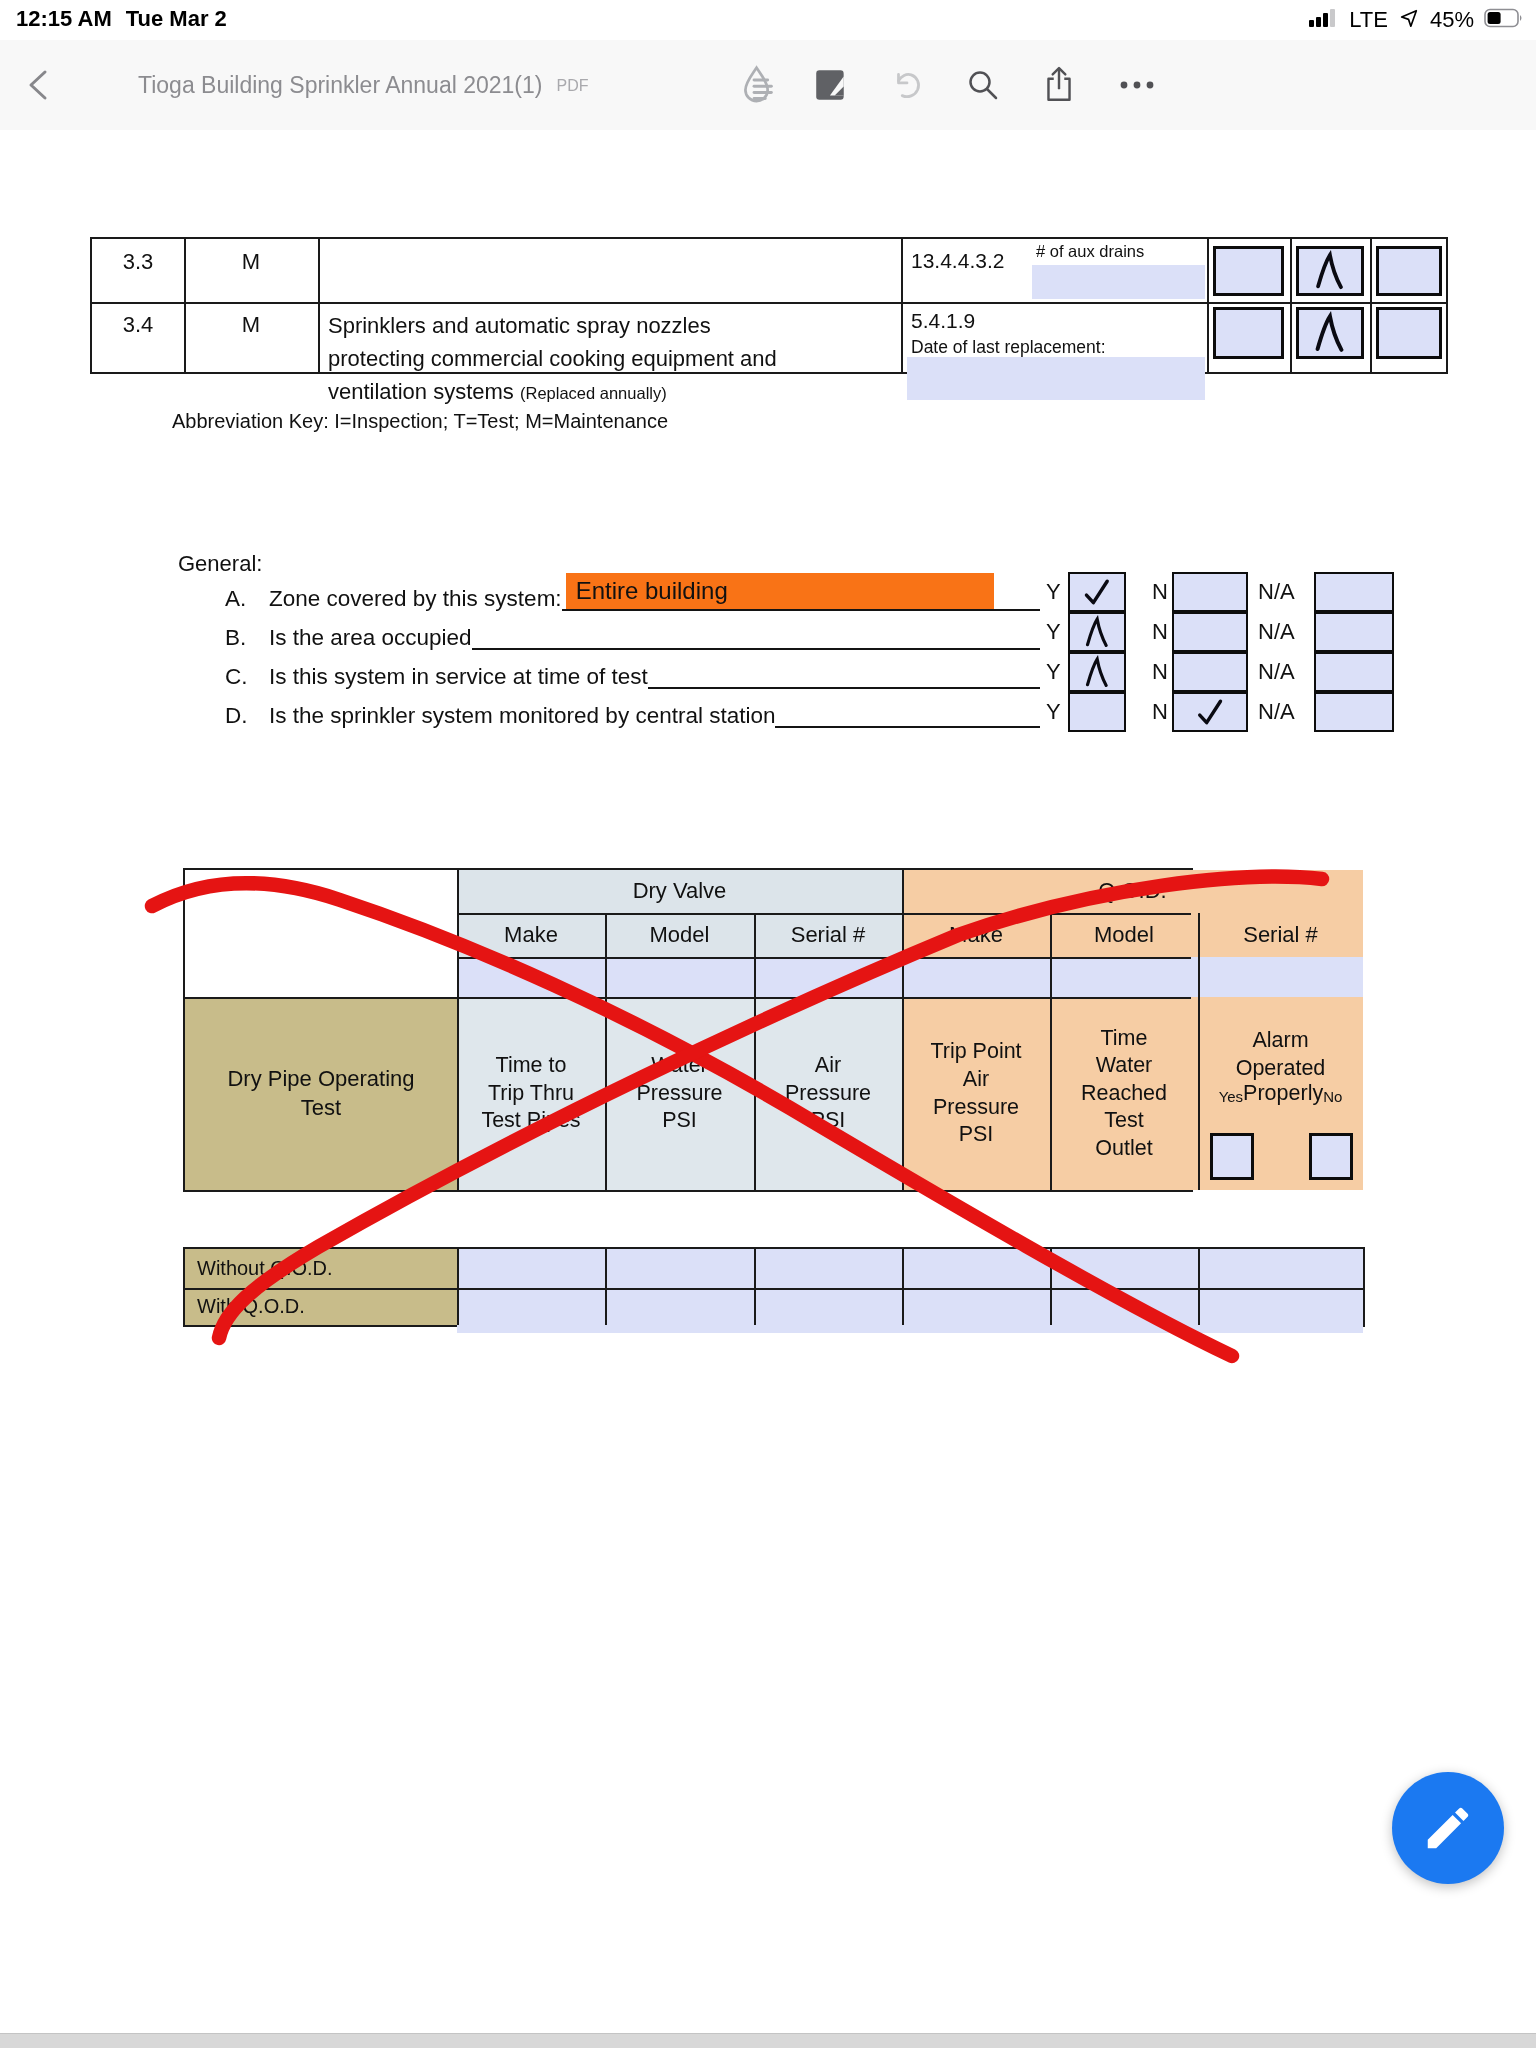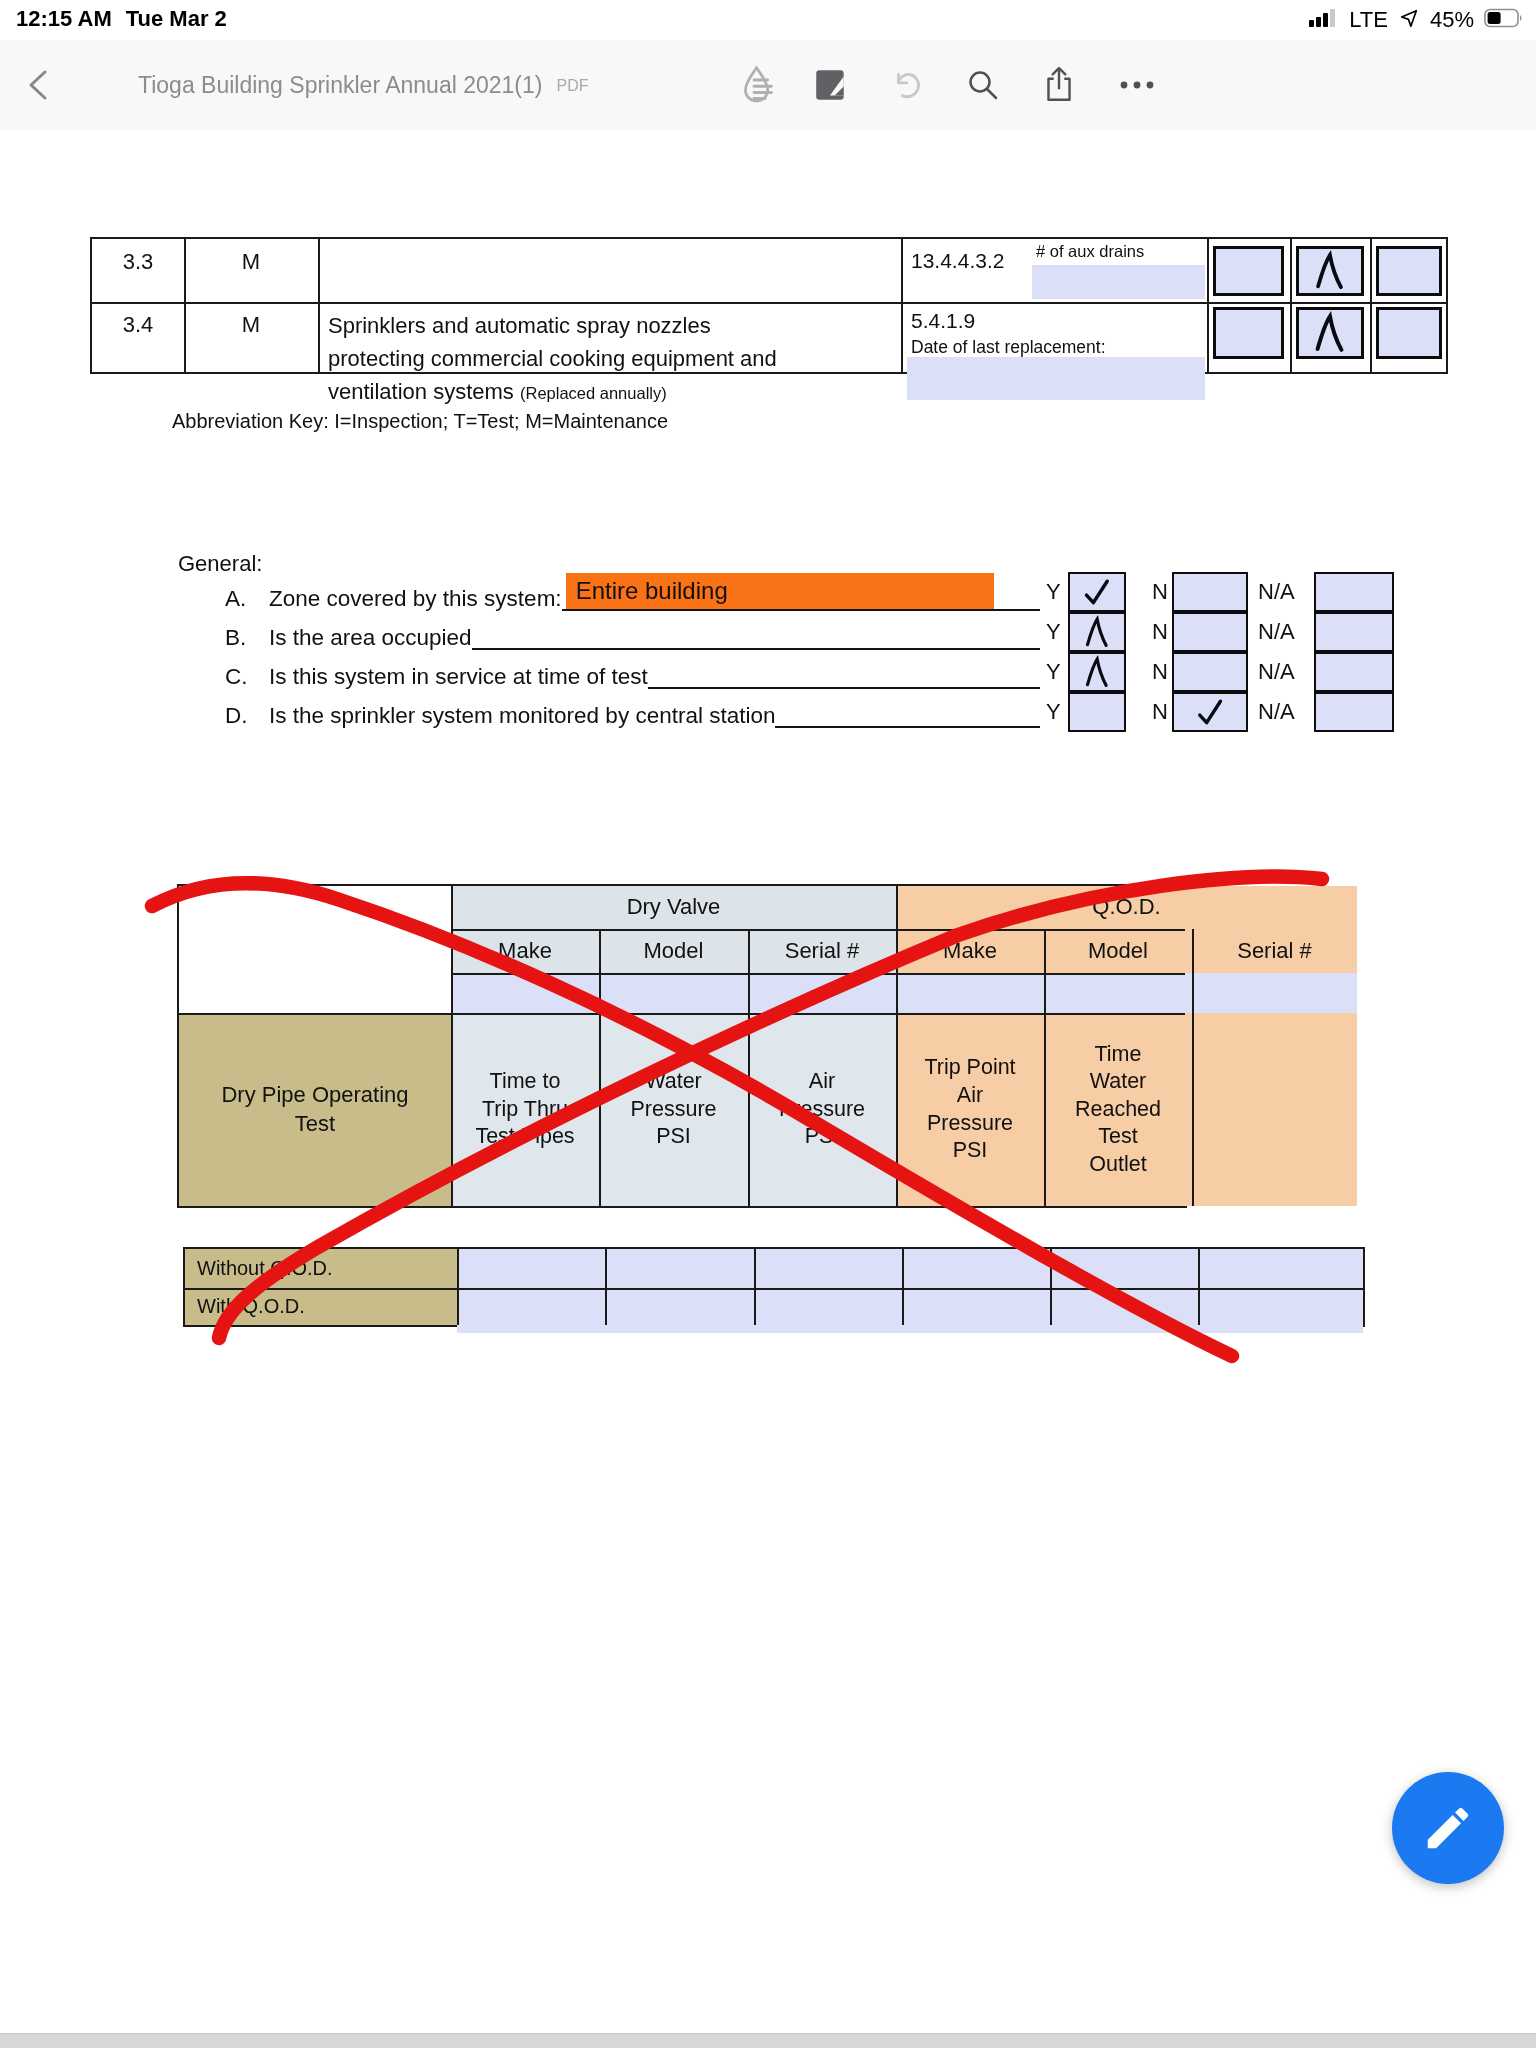--- a/index.html
+++ b/index.html
@@ -55,8 +55,8 @@
   .gbox svg{position:absolute;left:4%;top:2%;width:92%;height:96%;}
 
   
-  #t2{position:absolute;left:177px;top:738px;width:1010px;height:324px;
-      border:2px solid #1a1a1a;box-sizing:border-box;font-size:22px;margin-top:16px;}
+  #t2{position:absolute;left:183px;top:738px;width:1010px;height:324px;
+      border:2px solid #1a1a1a;box-sizing:border-box;font-size:22px;}
   .t2bg{position:absolute;}
   .t2cell{position:absolute;display:flex;align-items:center;justify-content:center;
           text-align:center;line-height:1.28;}

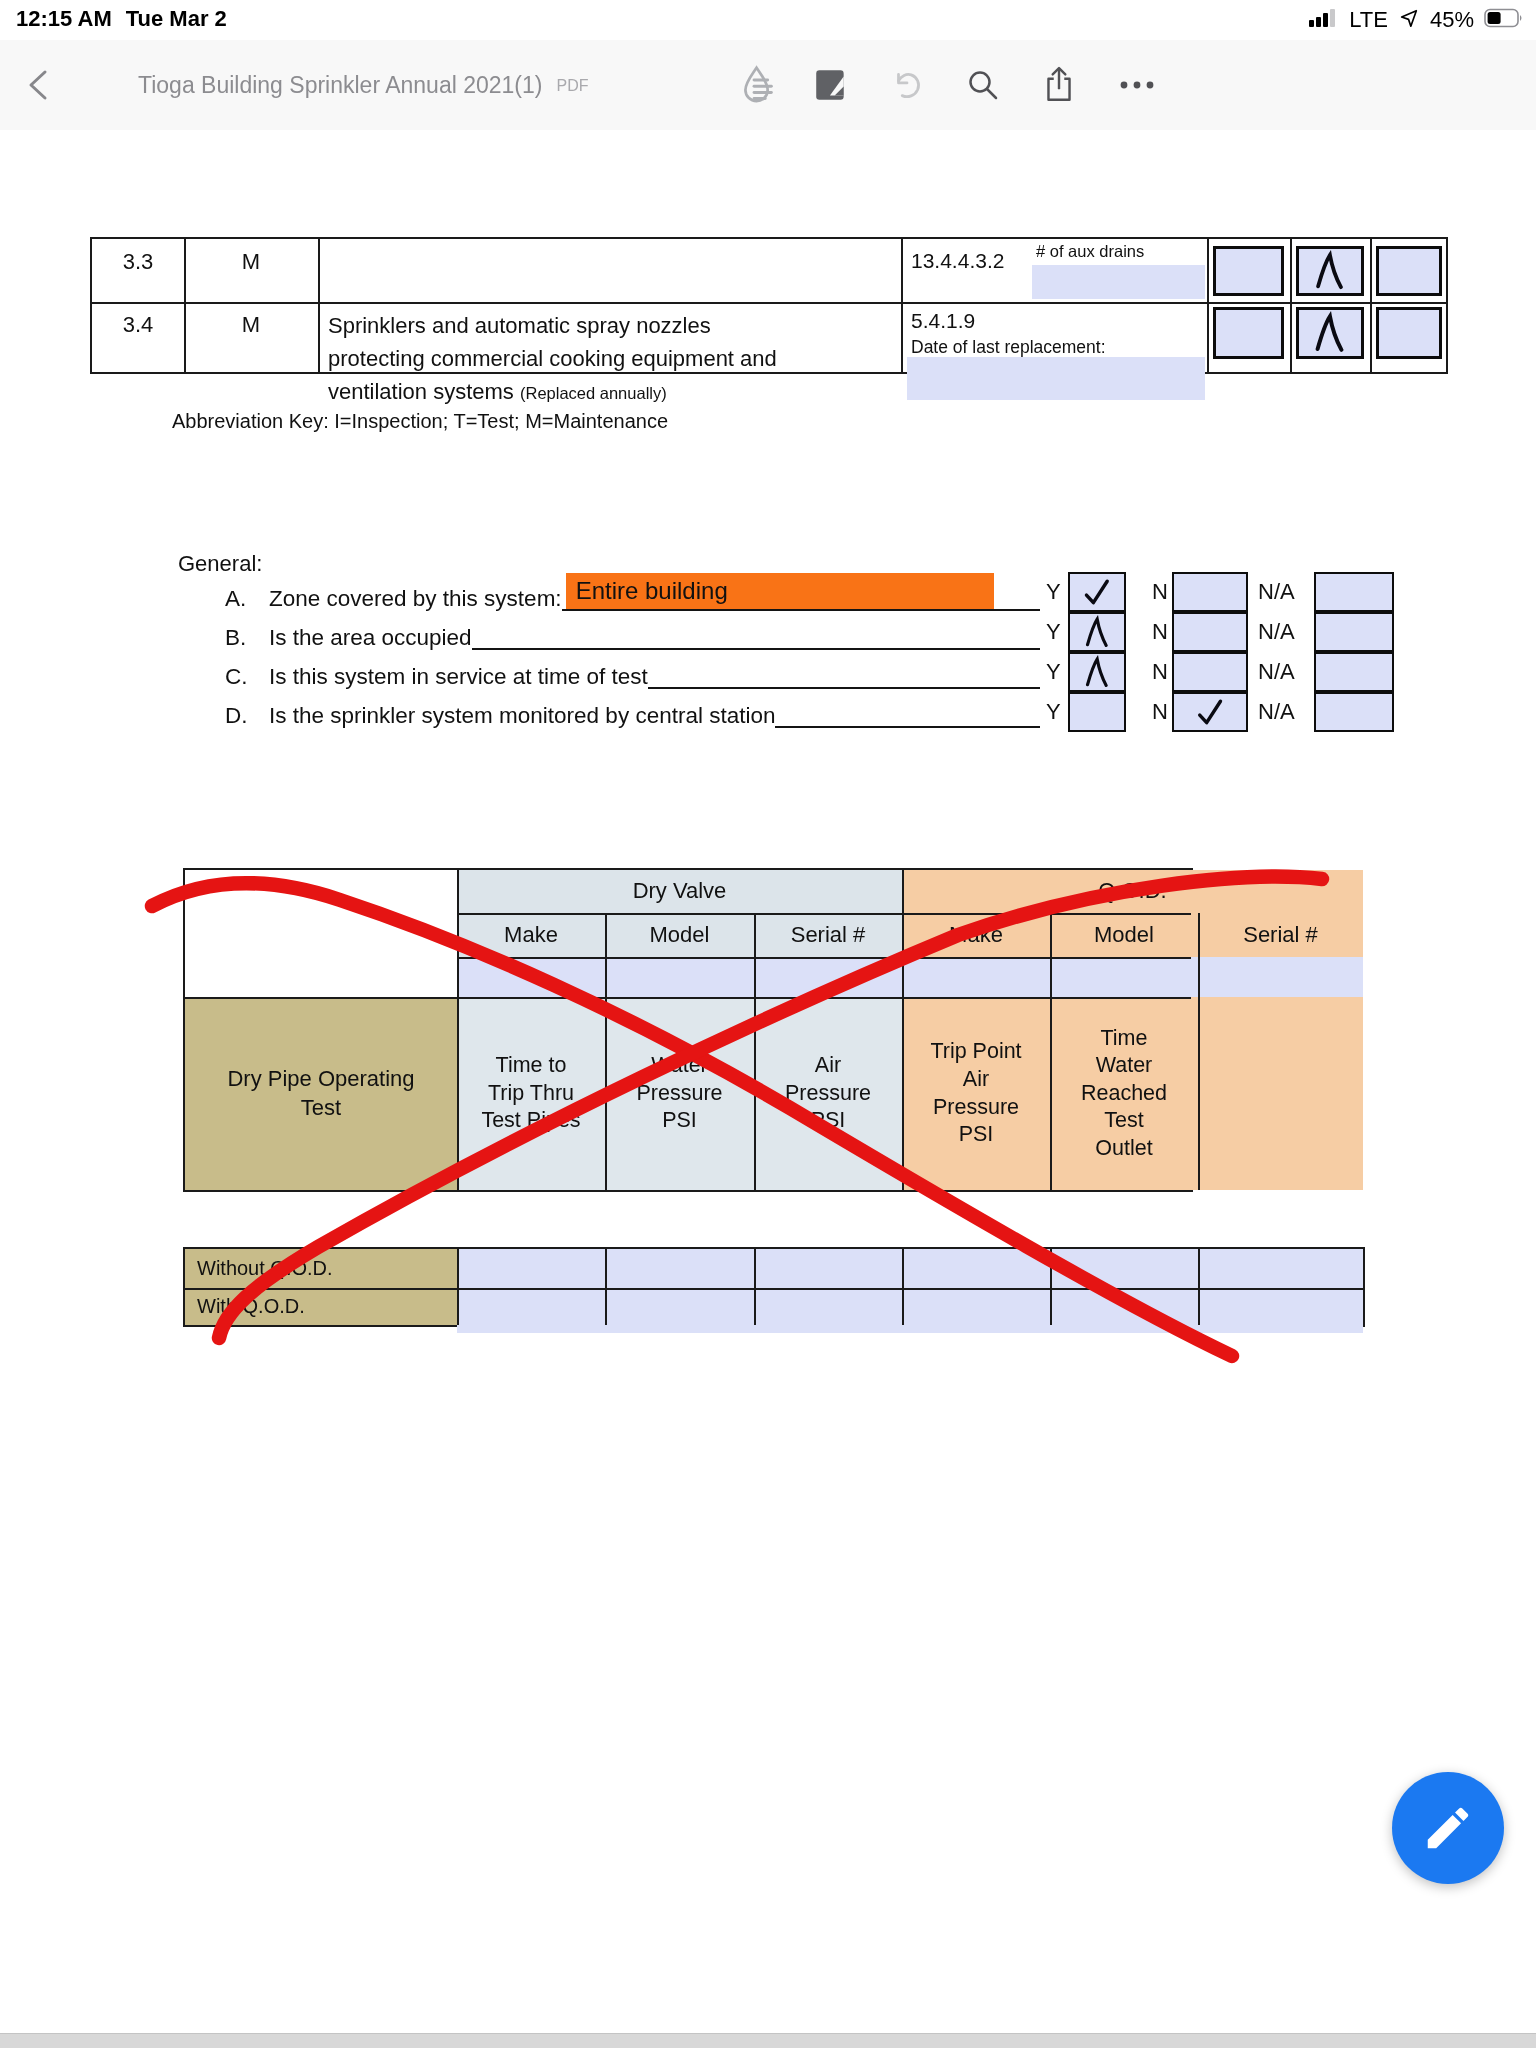--- a/index.html
+++ b/index.html
@@ -343,6 +343,19 @@
 Test
 Outlet</div>
 
+      <div class="abs" style="left:1013px;top:127px;width:165px;height:193px;">
+        <div style="text-align:center;font-size:21.5px;line-height:1.28;margin-top:30px;">
+          <div>Alarm</div>
+          <div>Operated</div>
+        </div>
+        <div style="display:flex;justify-content:center;align-items:flex-end;font-size:21.5px;line-height:1.1;">
+          <span style="font-size:15px;">Yes</span>
+          <span>Properly</span>
+          <span style="font-size:15px;">No</span>
+        </div>
+        <div class="chkbox" style="left:12px;top:136px;width:44px;height:47px;"></div>
+        <div class="chkbox" style="right:10px;top:136px;width:44px;height:47px;"></div>
+      </div>
     </div>
 
     <div id="t3">

